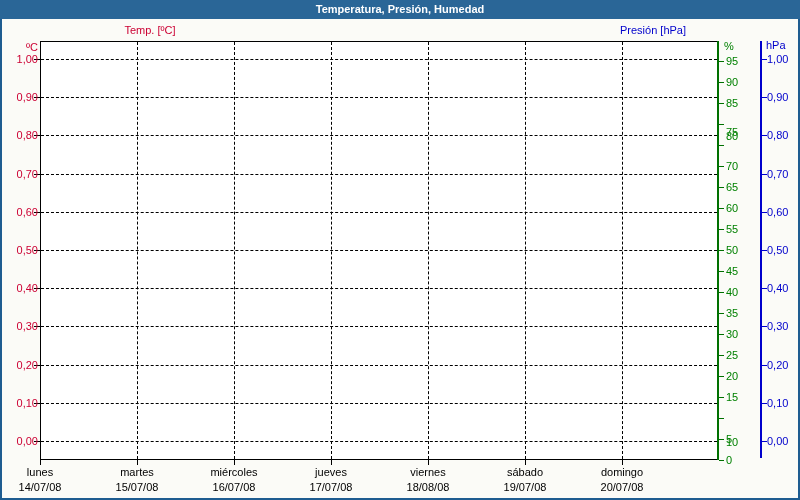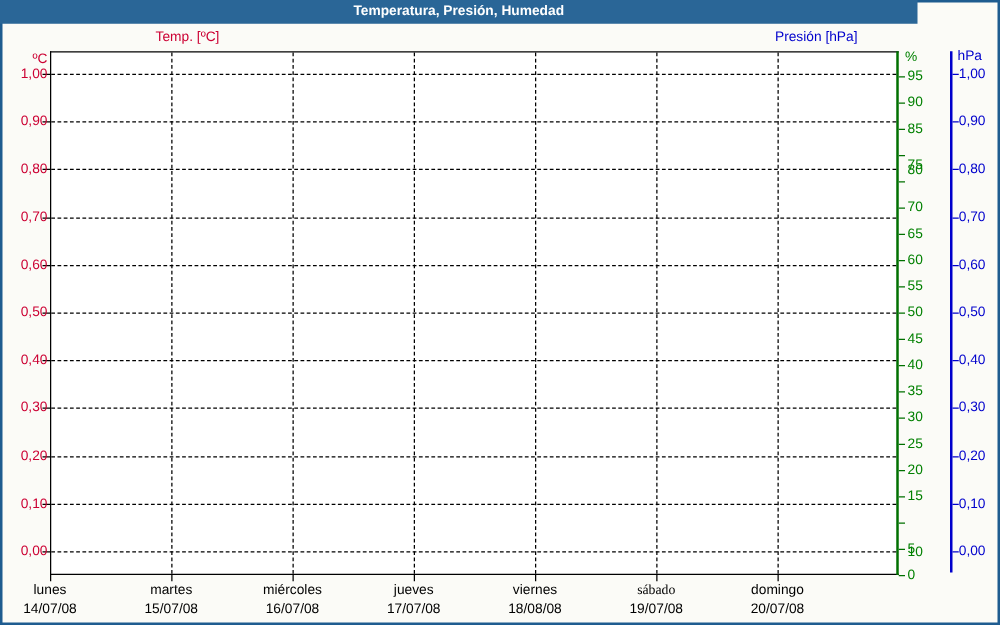--- a/index.html
+++ b/index.html
@@ -11,7 +11,7 @@
     font-size:11px;color:#000;
   }
   .titlebar{
-    position:absolute;left:0;top:0;width:734px;height:19px;
+    position:absolute;left:0;top:0;width:800px;height:19px;
     background:#2a6697;color:#ffffff;font-weight:bold;
     text-align:center;line-height:19px;
   }

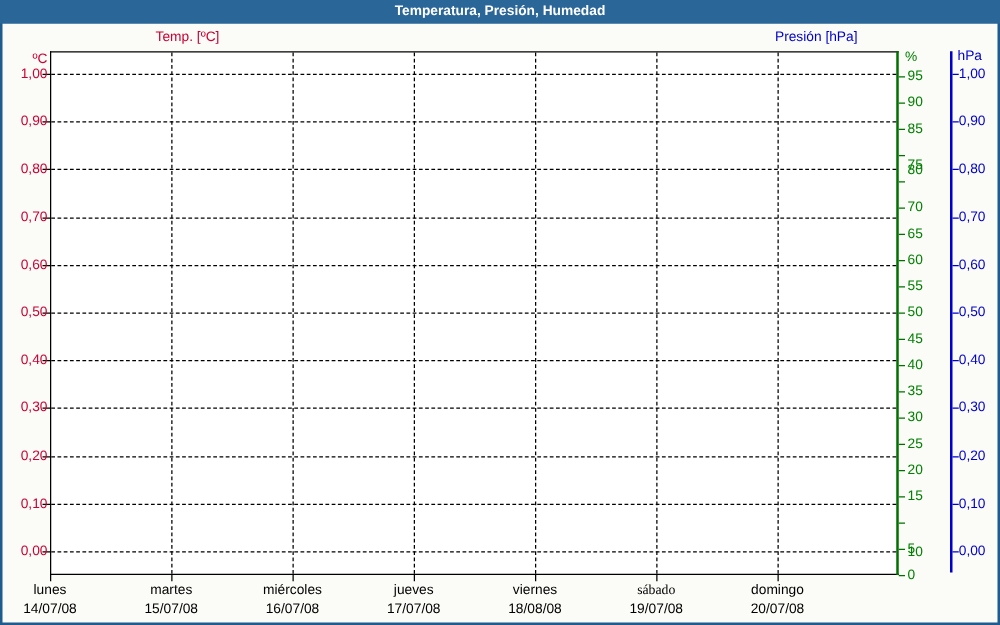--- a/index.html
+++ b/index.html
@@ -177,7 +177,7 @@
     <div class="day-lbl" style="left: 383px; top: 481px;">18/08/08</div>
     <div class="grid-v" style="left: 525px;"></div>
     <div class="tick tick-bottom" style="left: 525px;"></div>
-    <div class="day-lbl" style="left: 480px; top: 466px; font-family: Liberation Serif, serif;">sábado</div>
+    <div class="day-lbl" style="left: 480px; top: 466px;">sábado</div>
     <div class="day-lbl" style="left: 480px; top: 481px;">19/07/08</div>
     <div class="grid-v" style="left: 622px;"></div>
     <div class="tick tick-bottom" style="left: 622px;"></div>

